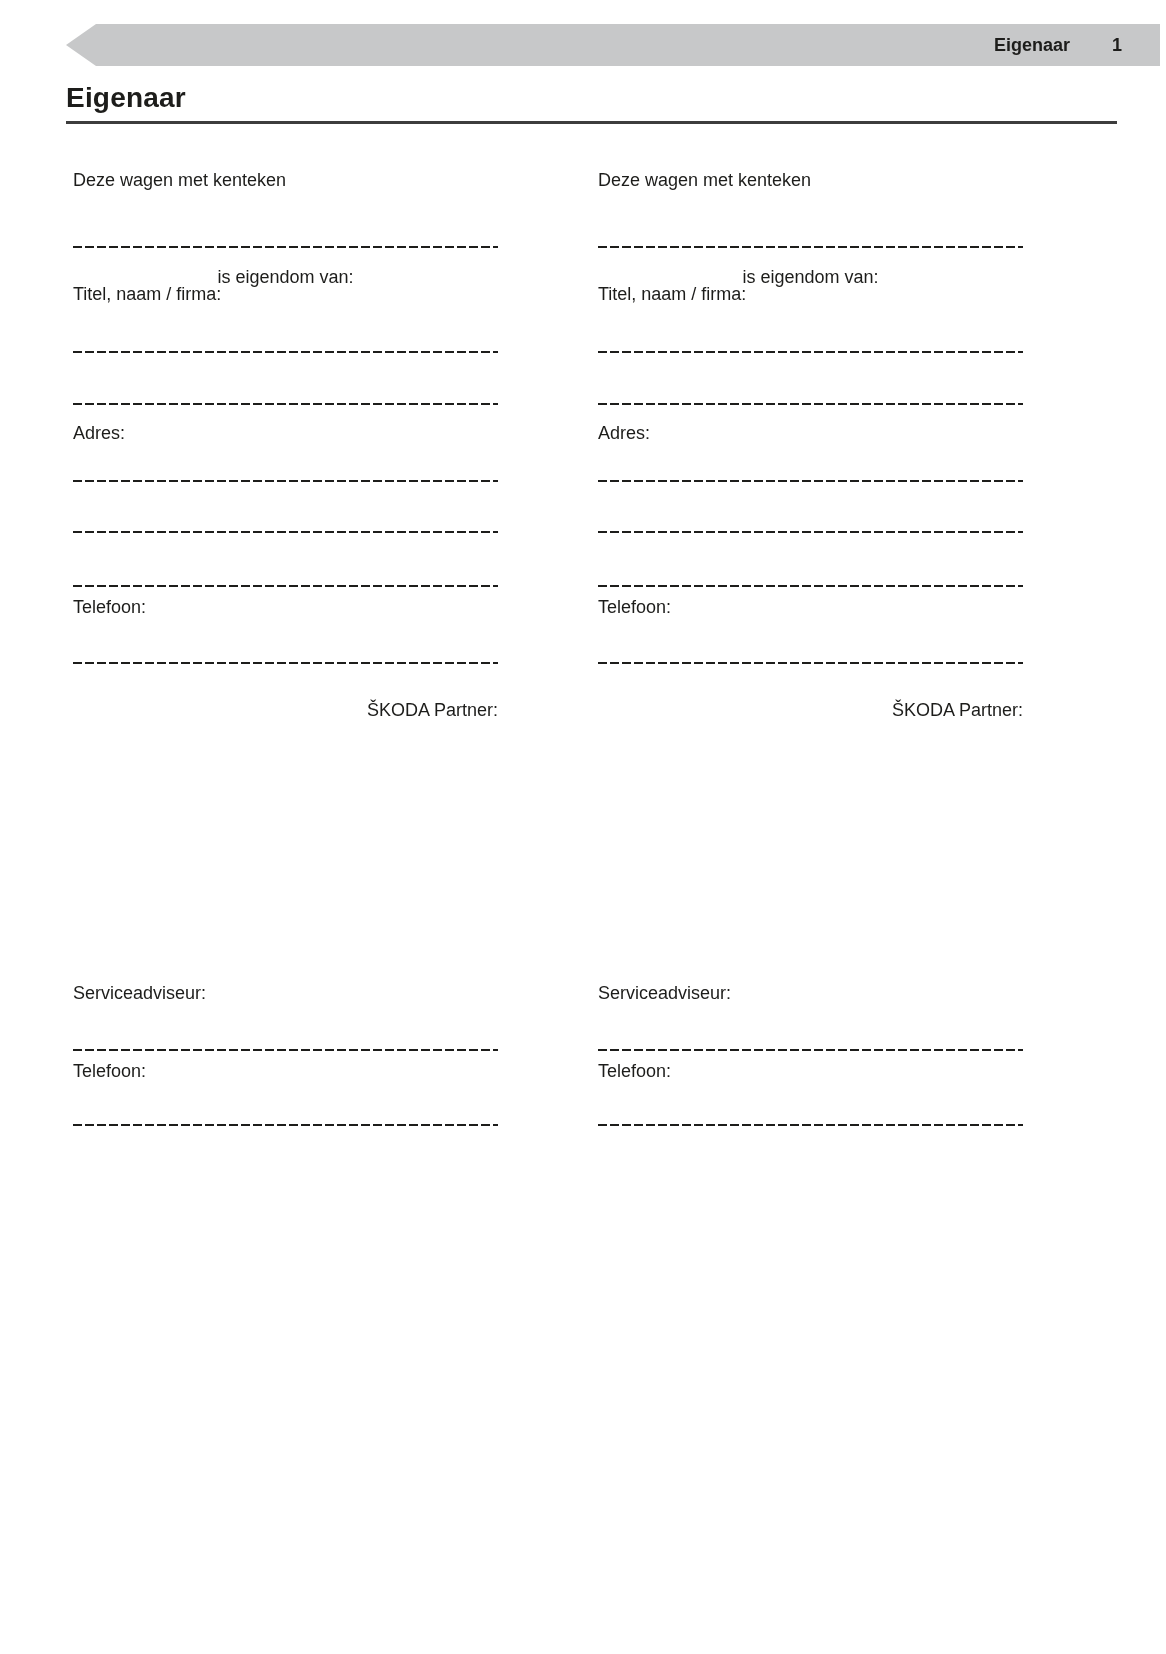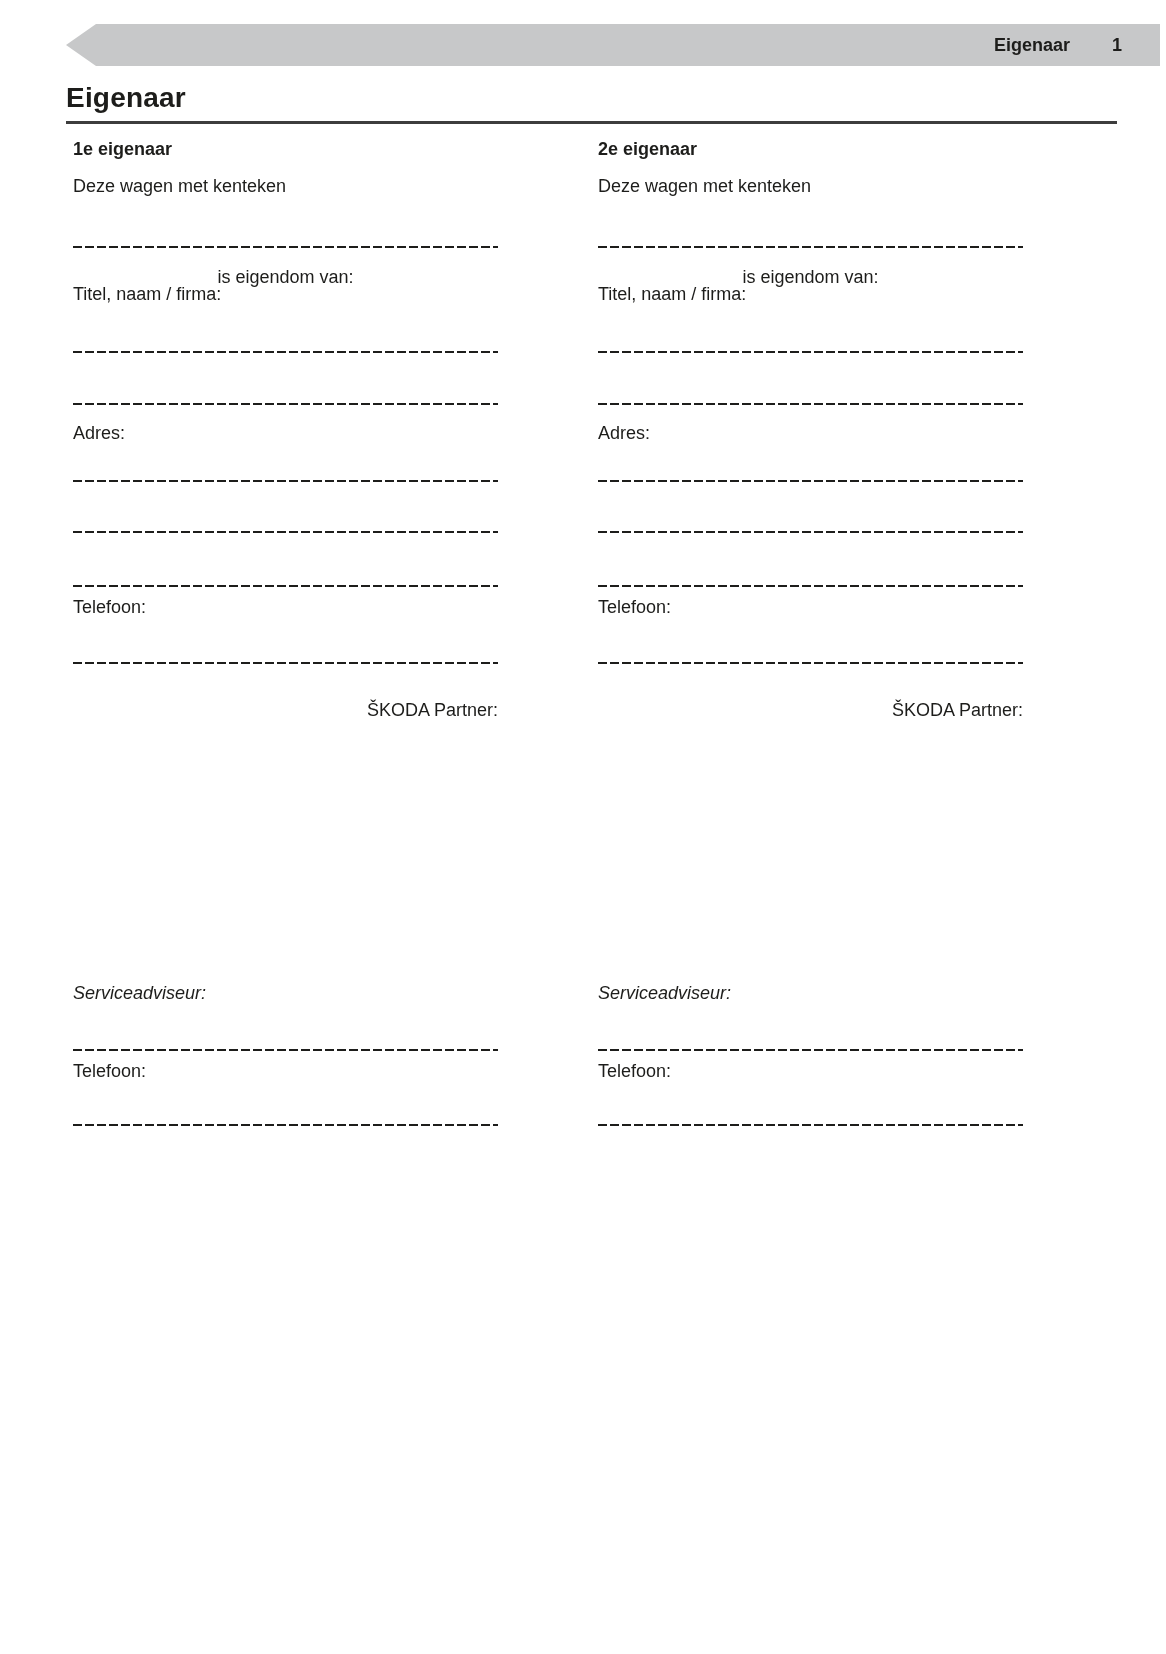--- a/index.html
+++ b/index.html
@@ -110,7 +110,6 @@
 <div class="heading-rule"></div>
 
 <div class="col col-left">
-  <div class="b r-title">1e eigenaar</div>
   <div class="r-intro">Deze wagen met kenteken</div>
   <div class="dash r-dash1"></div>
   <div class="r-owned">is eigendom van:</div>

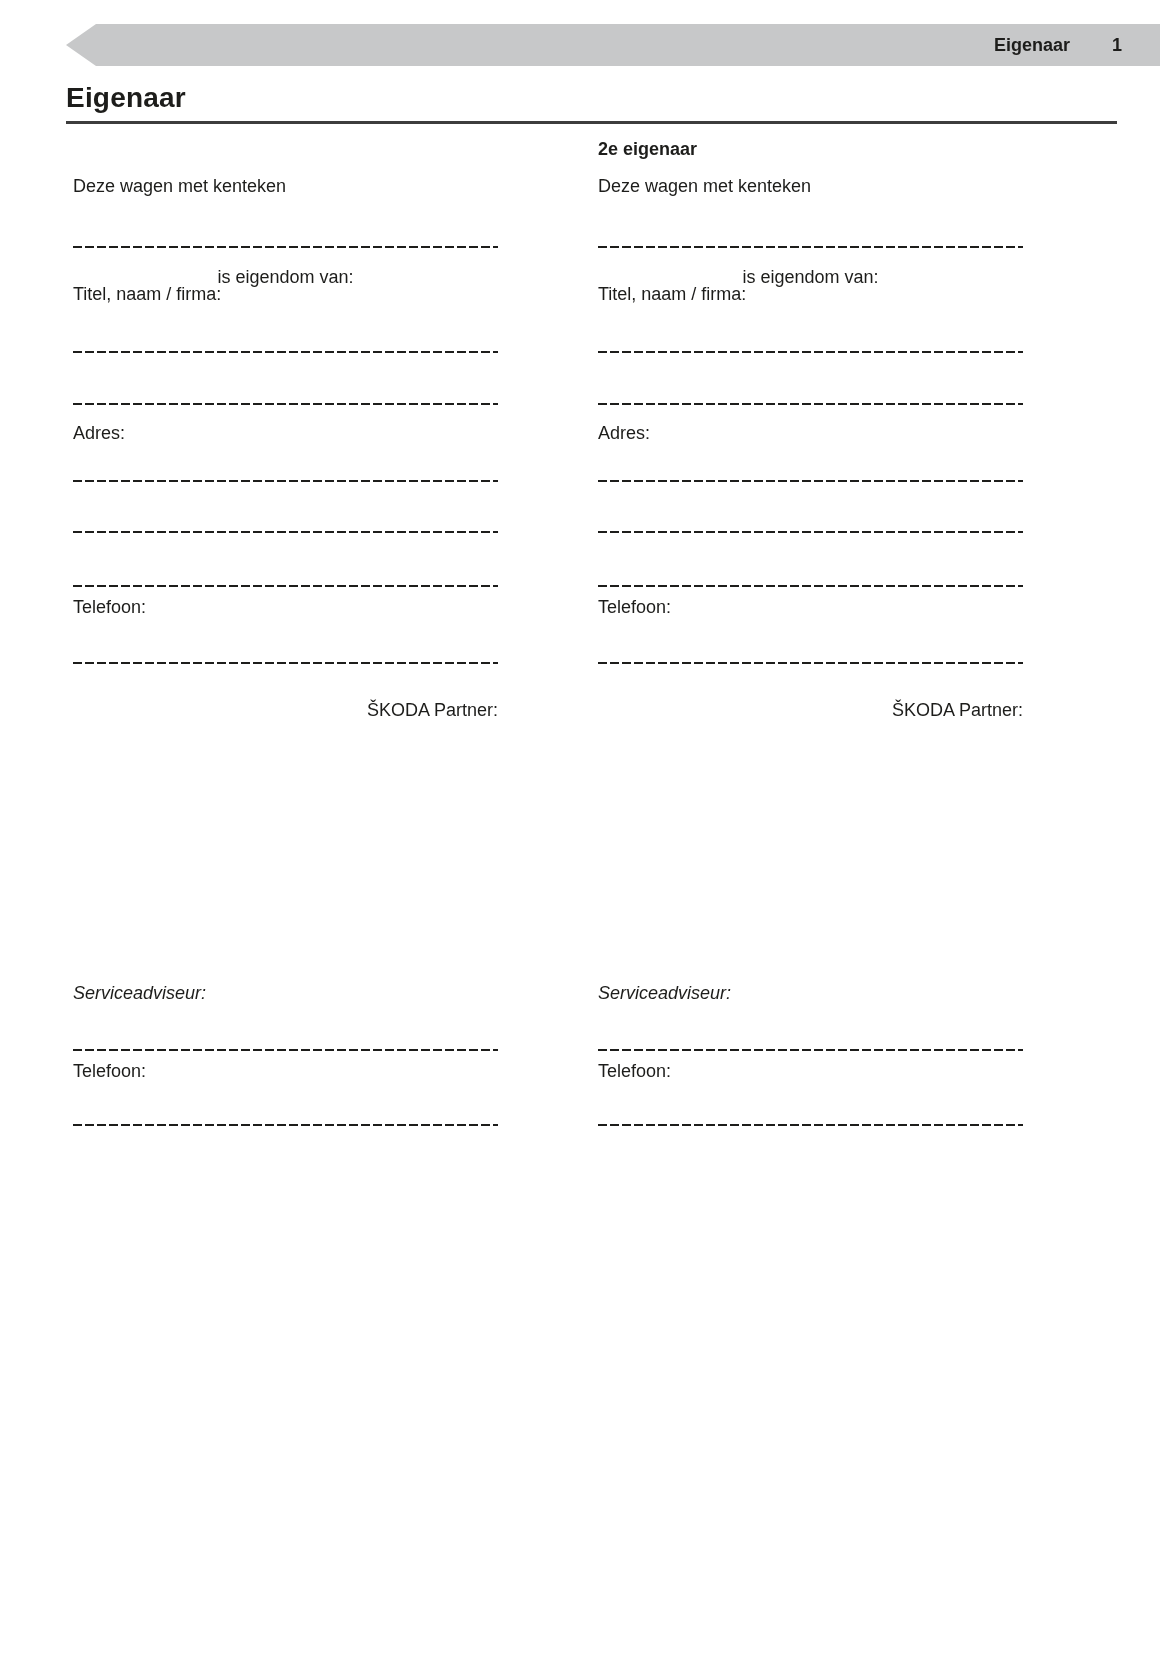--- a/index.html
+++ b/index.html
@@ -130,7 +130,6 @@
 </div>
 
 <div class="col col-right">
-  <div class="b r-title">2e eigenaar</div>
   <div class="r-intro">Deze wagen met kenteken</div>
   <div class="dash r-dash1"></div>
   <div class="r-owned">is eigendom van:</div>

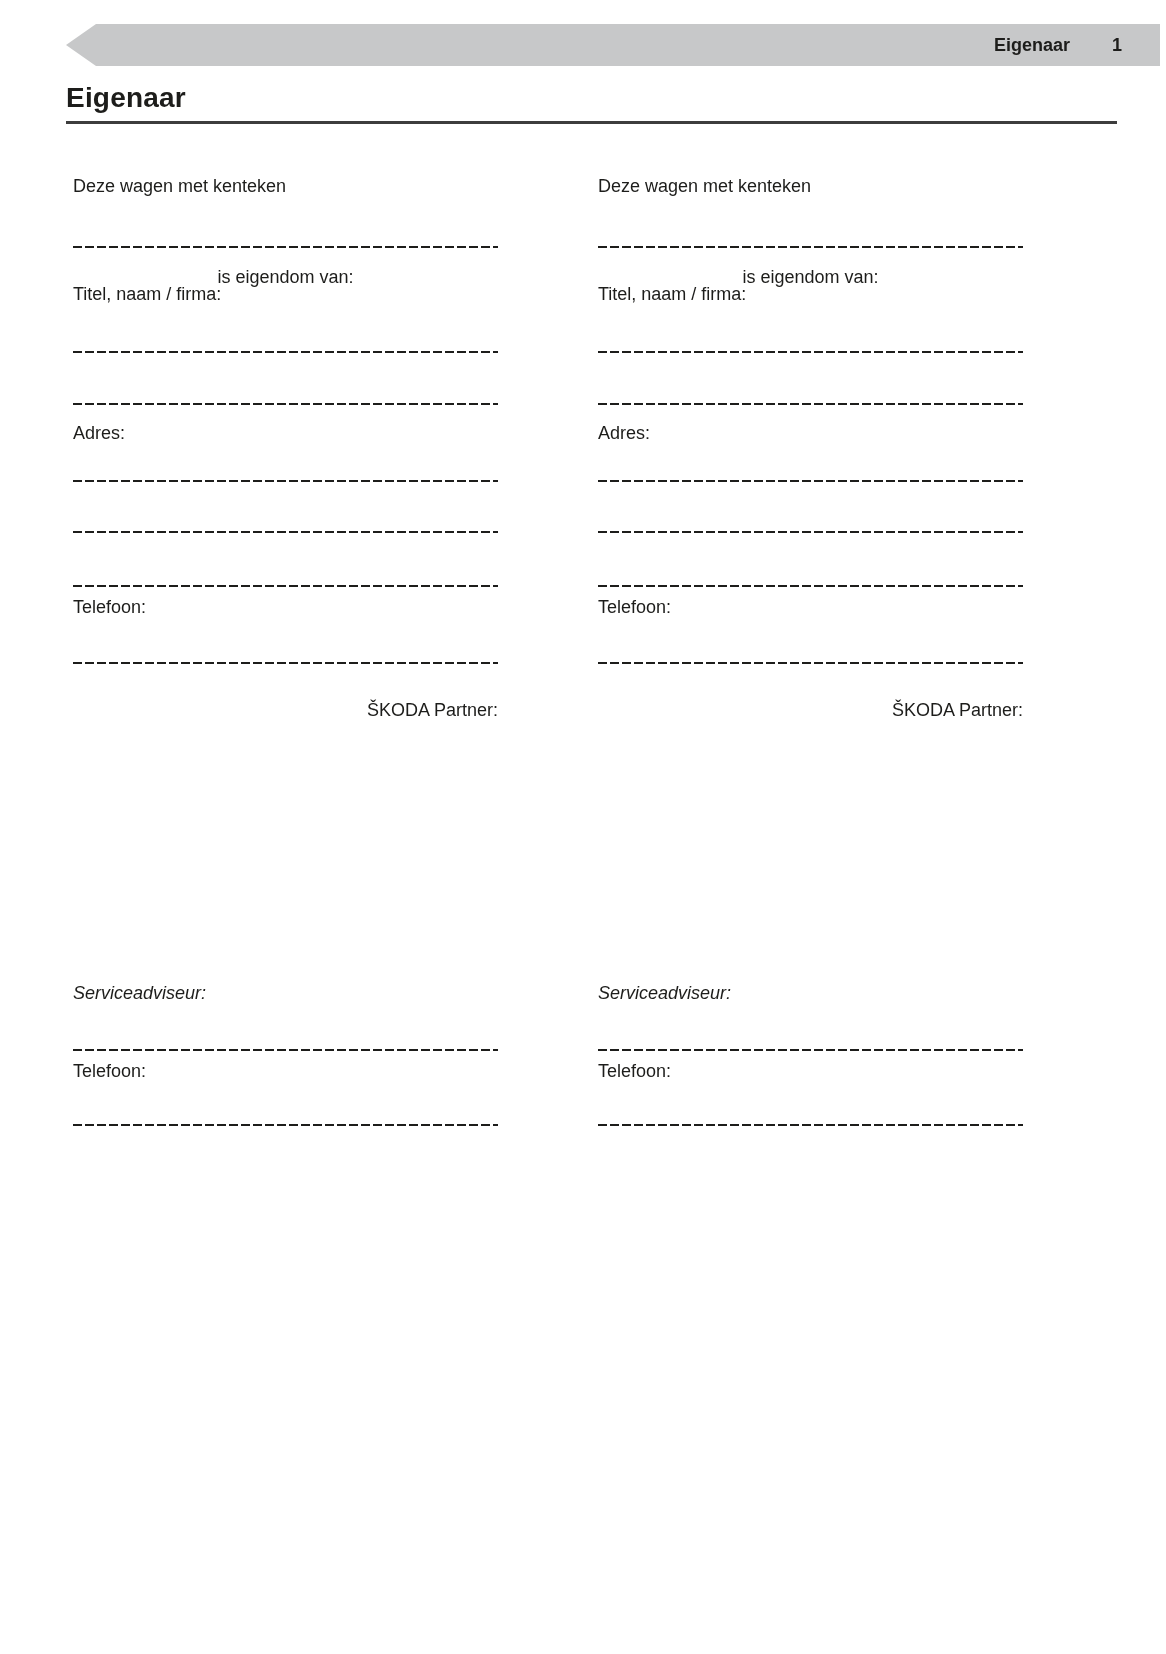--- a/index.html
+++ b/index.html
@@ -80,7 +80,7 @@
 
   
   .r-title    { top: 0; }
-  .r-intro    { top: 37px; }
+  .r-intro    { top: 31px; }
   .r-dash1    { top: 108px; }
   .r-owned    { top: 128px; text-align: center; }
   .r-name     { top: 145px; }

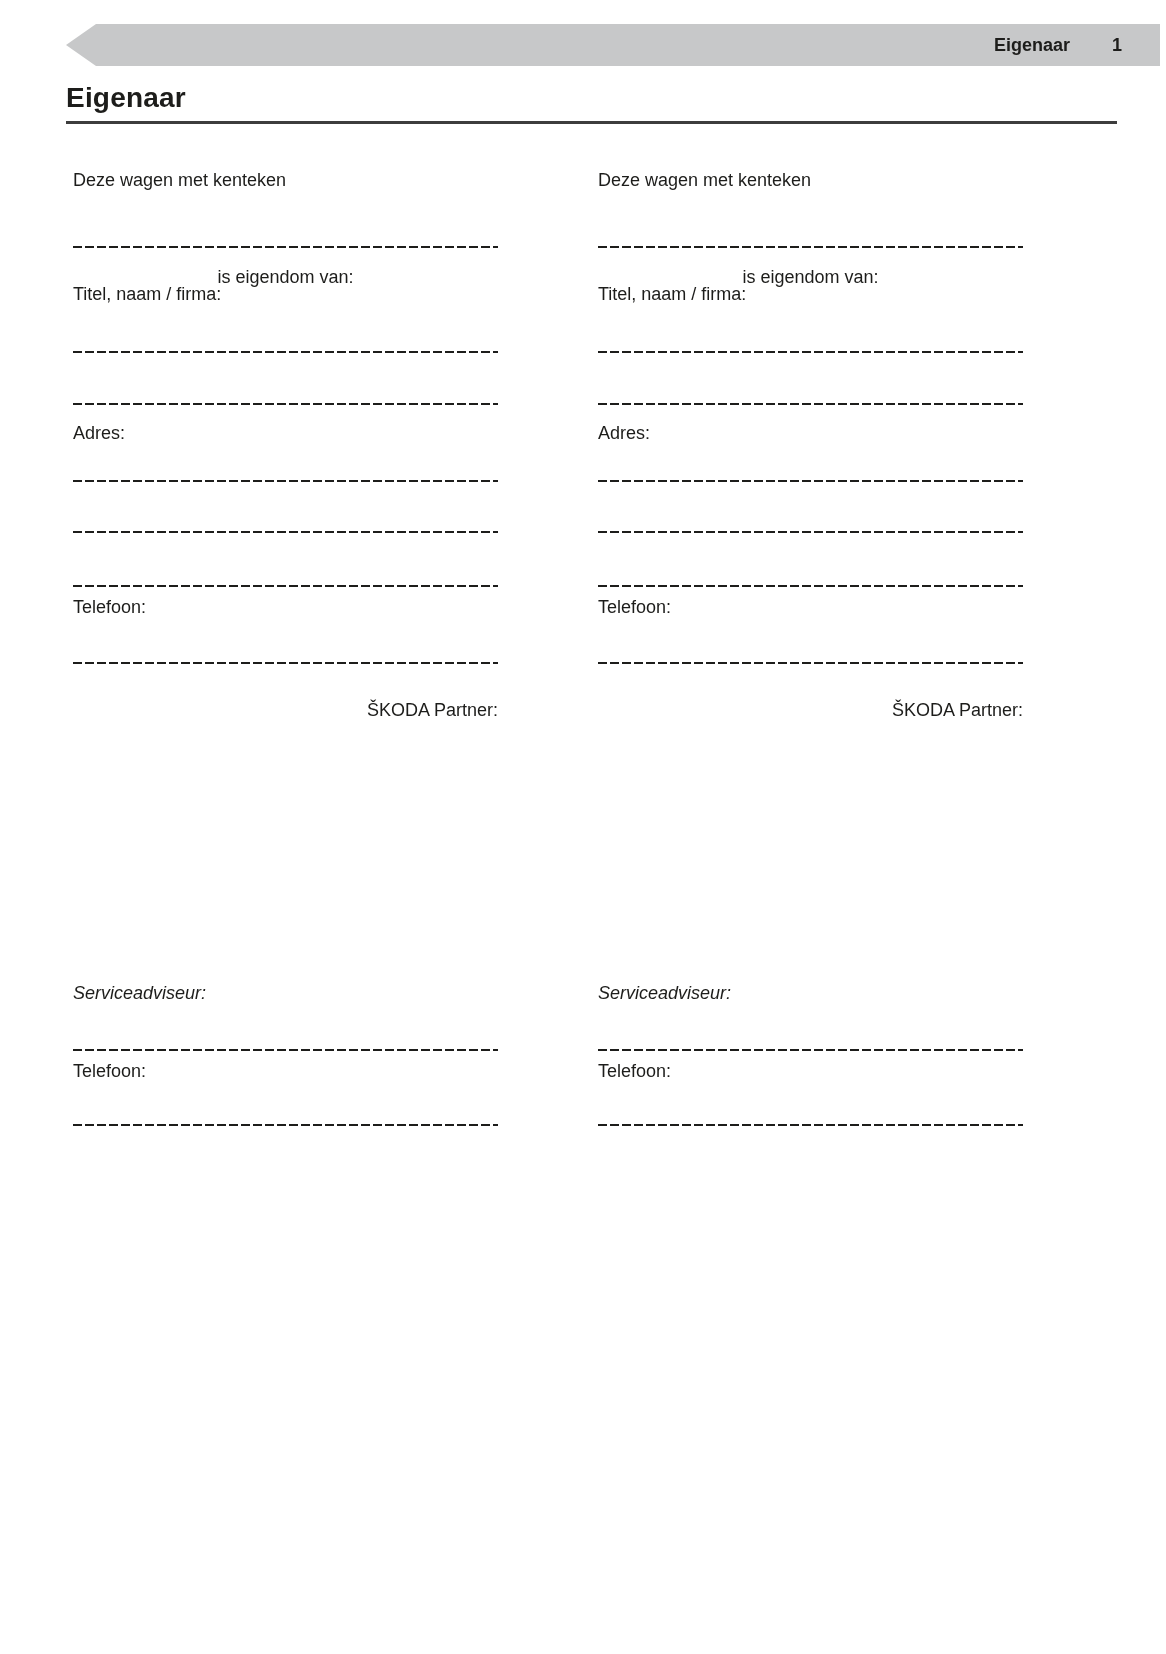--- a/index.html
+++ b/index.html
@@ -93,7 +93,7 @@
   .r-phone1   { top: 458px; }
   .r-dash7    { top: 524px; }
   .r-partner  { top: 561px; text-align: right; }
-  .r-advisor  { top: 844px; font-style: italic; }
+  .r-advisor  { top: 844px; }
   .r-dash8    { top: 911px; }
   .r-phone2   { top: 922px; }
   .r-dash9    { top: 986px; }

